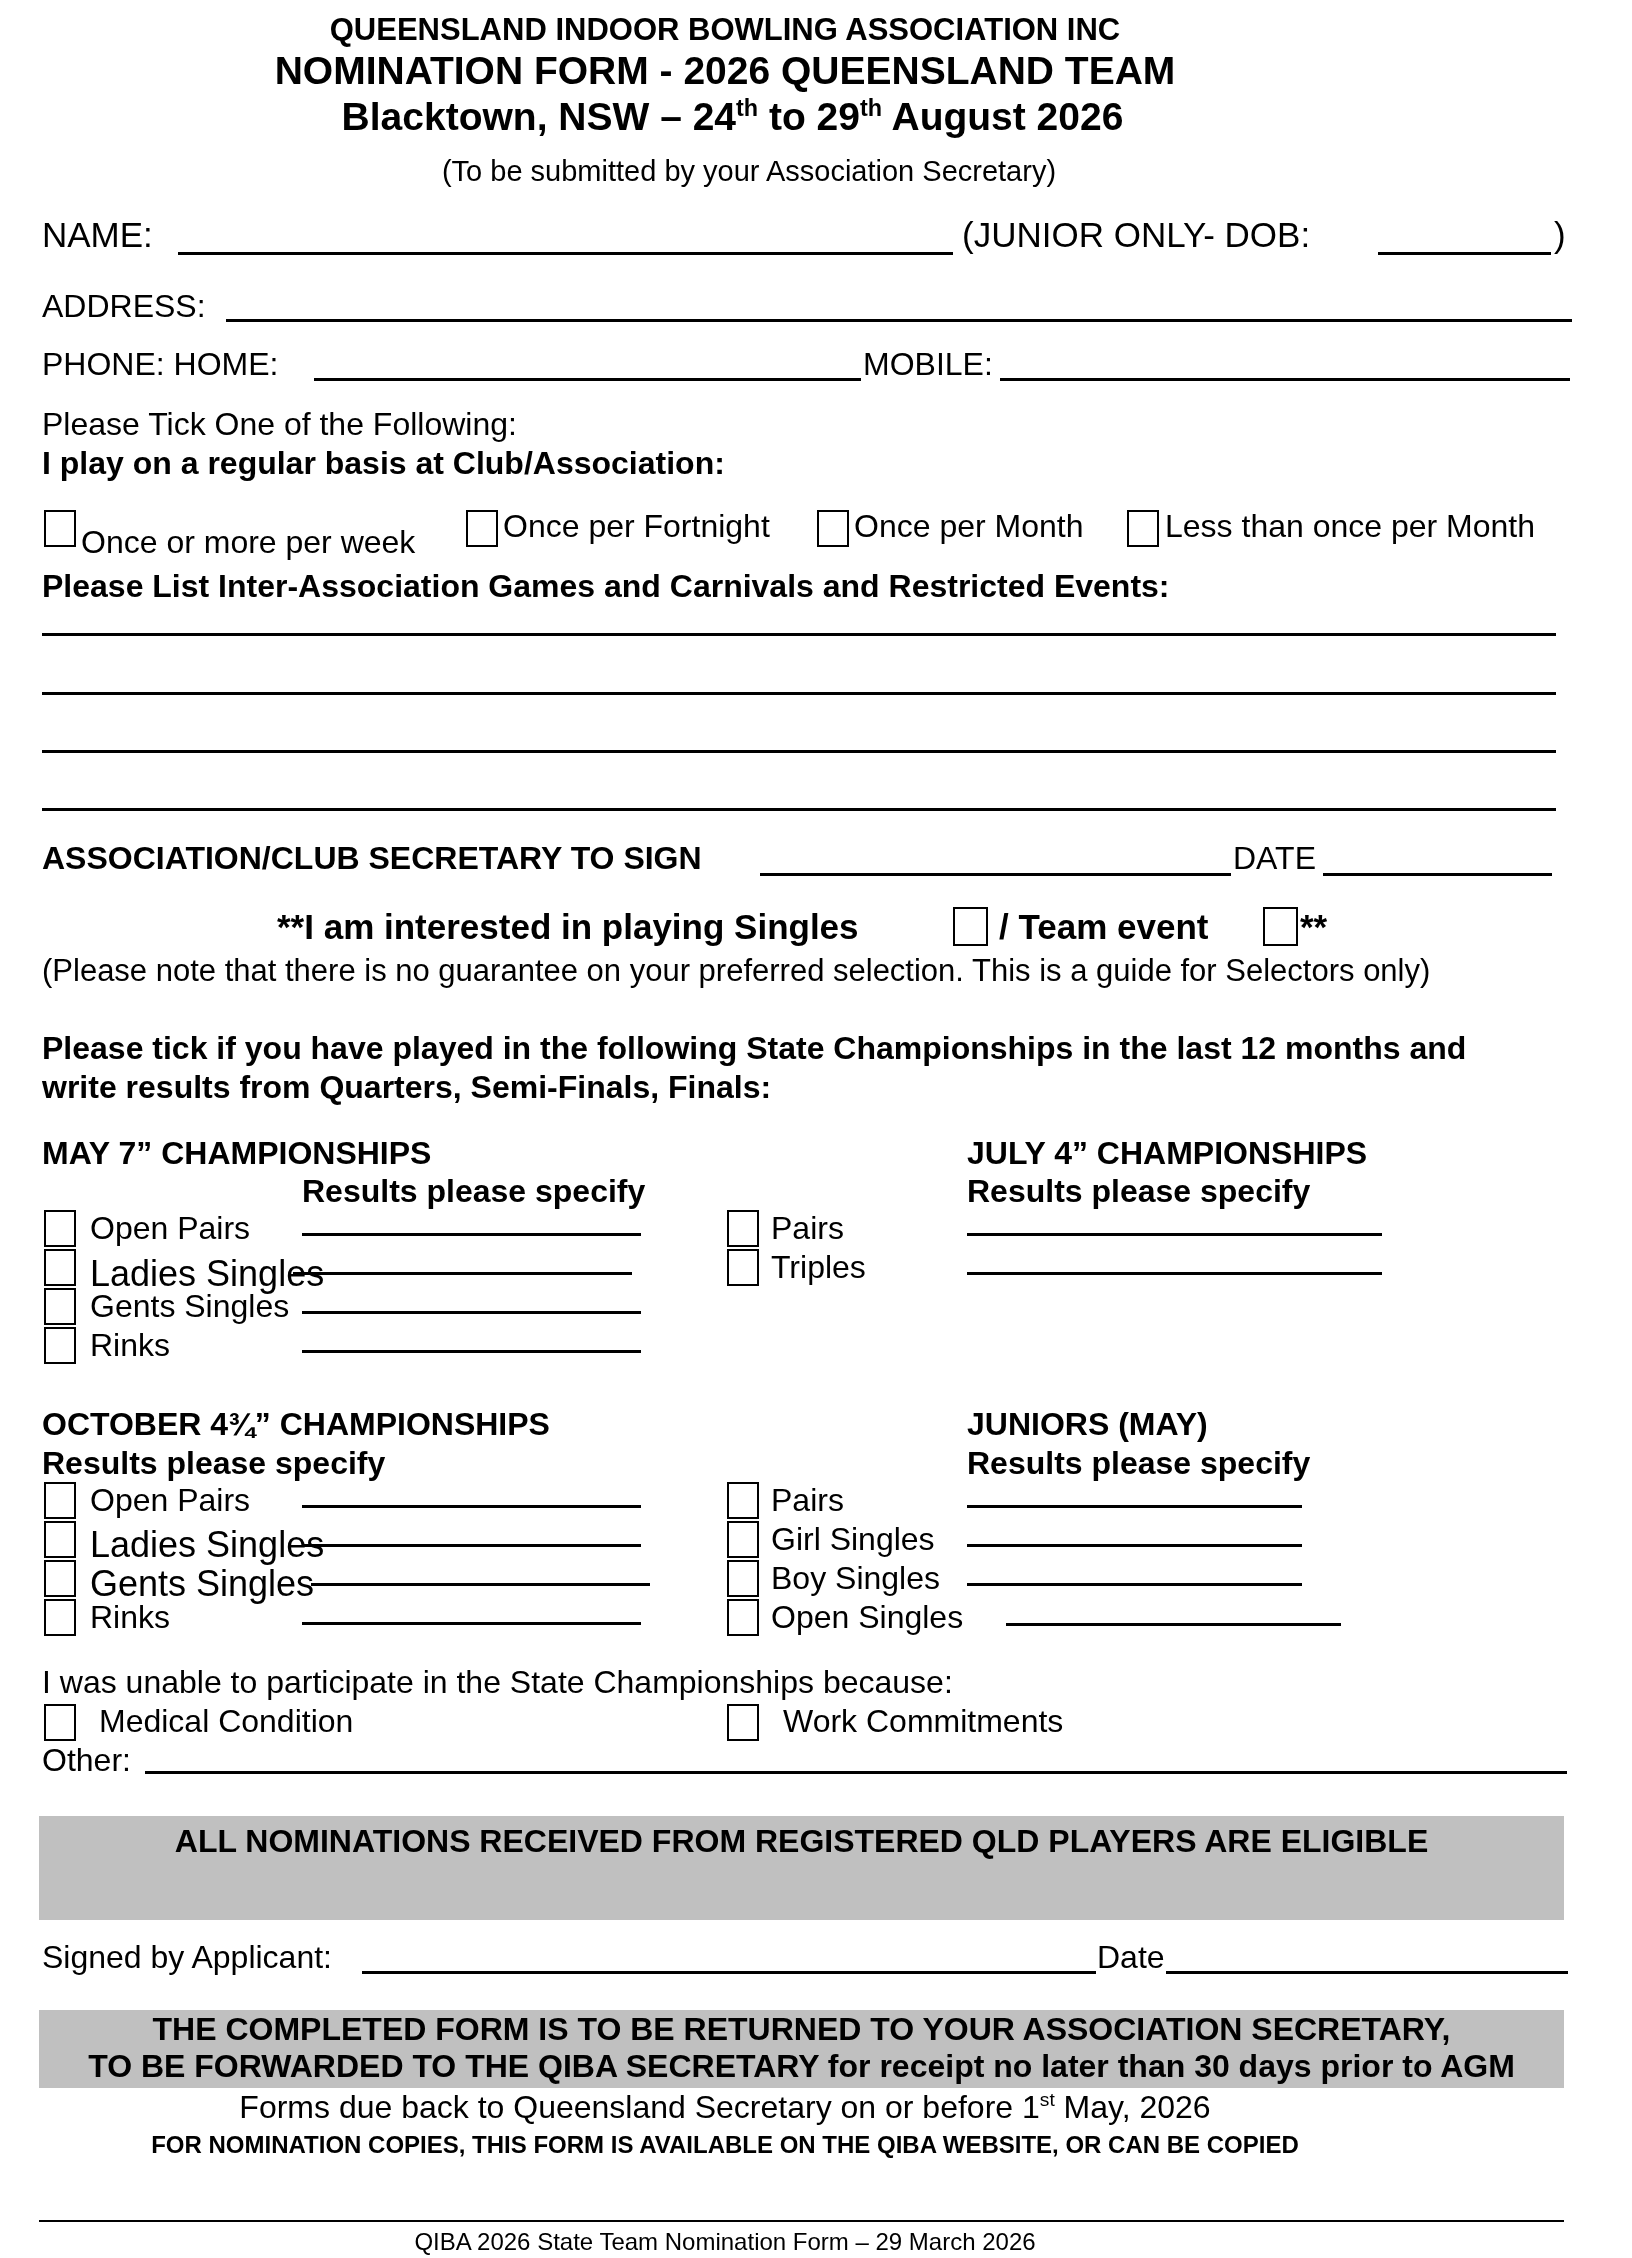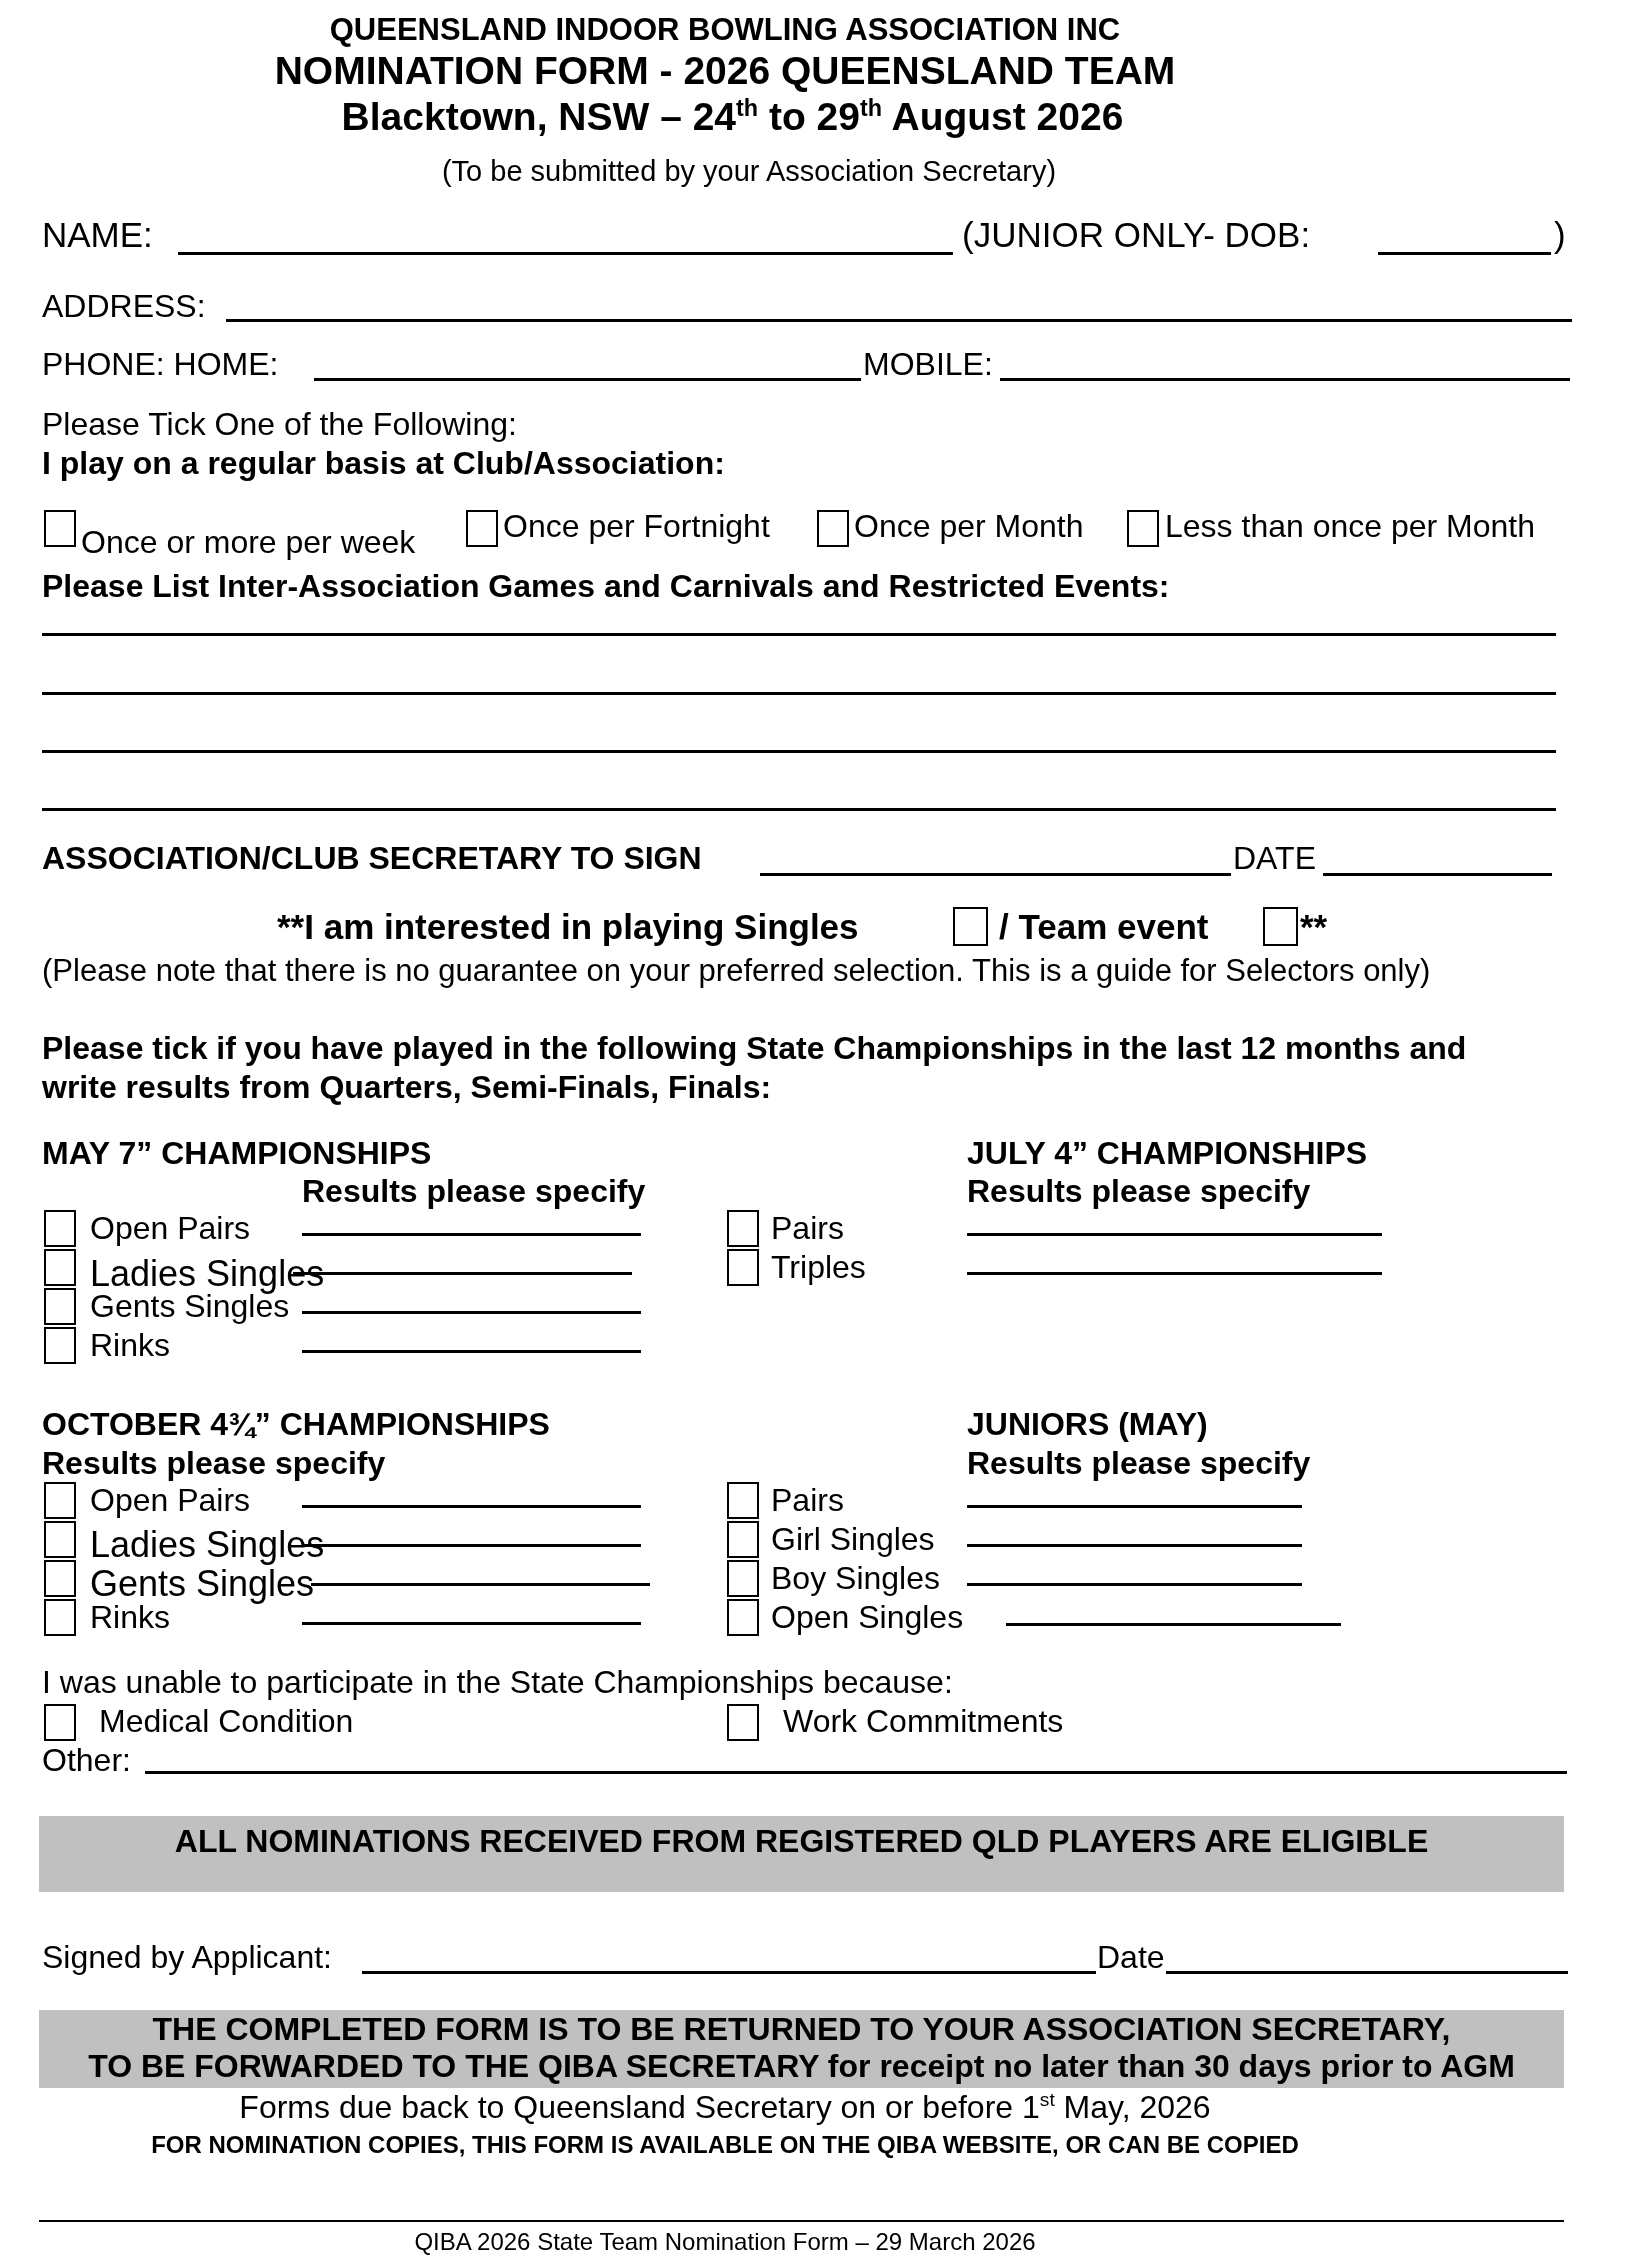--- a/index.html
+++ b/index.html
@@ -173,7 +173,7 @@
 <div class="abs f36" style="left:42px; top:1742px;">Other:</div>
 <div class="line" style="left:145px; top:1771px; width:1422px;"></div>
 
-<div class="banner" style="top:1816px; height:76px; padding-top:7px; font-size:32px; line-height:37px;">
+<div class="banner" style="top:1816px; height:104px; padding-top:7px; font-size:32px; line-height:37px;">
   <div>ALL NOMINATIONS RECEIVED FROM REGISTERED QLD PLAYERS ARE ELIGIBLE</div>
 </div>
 

